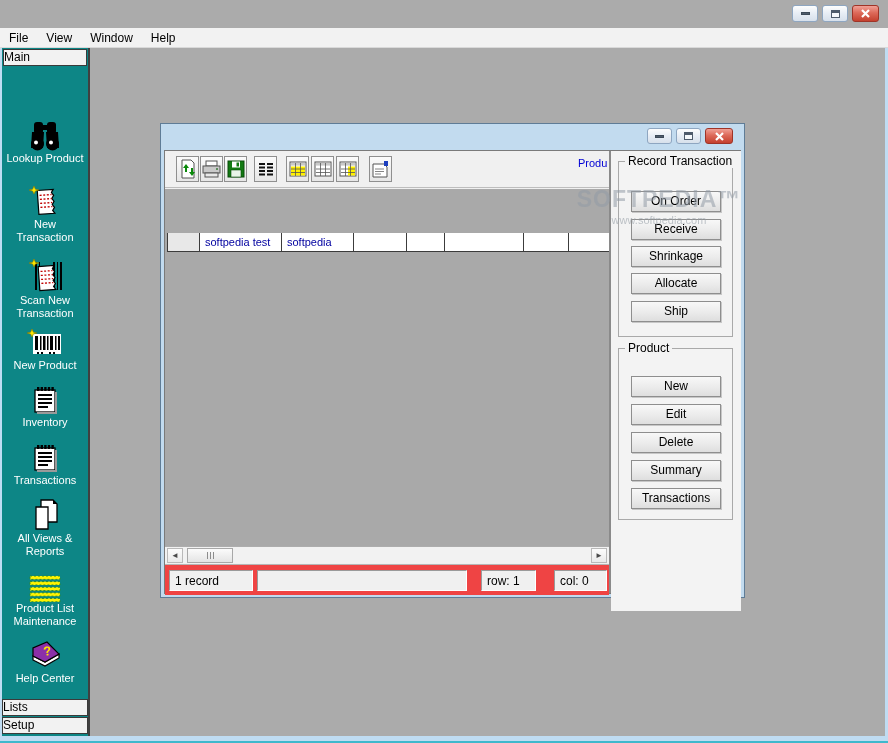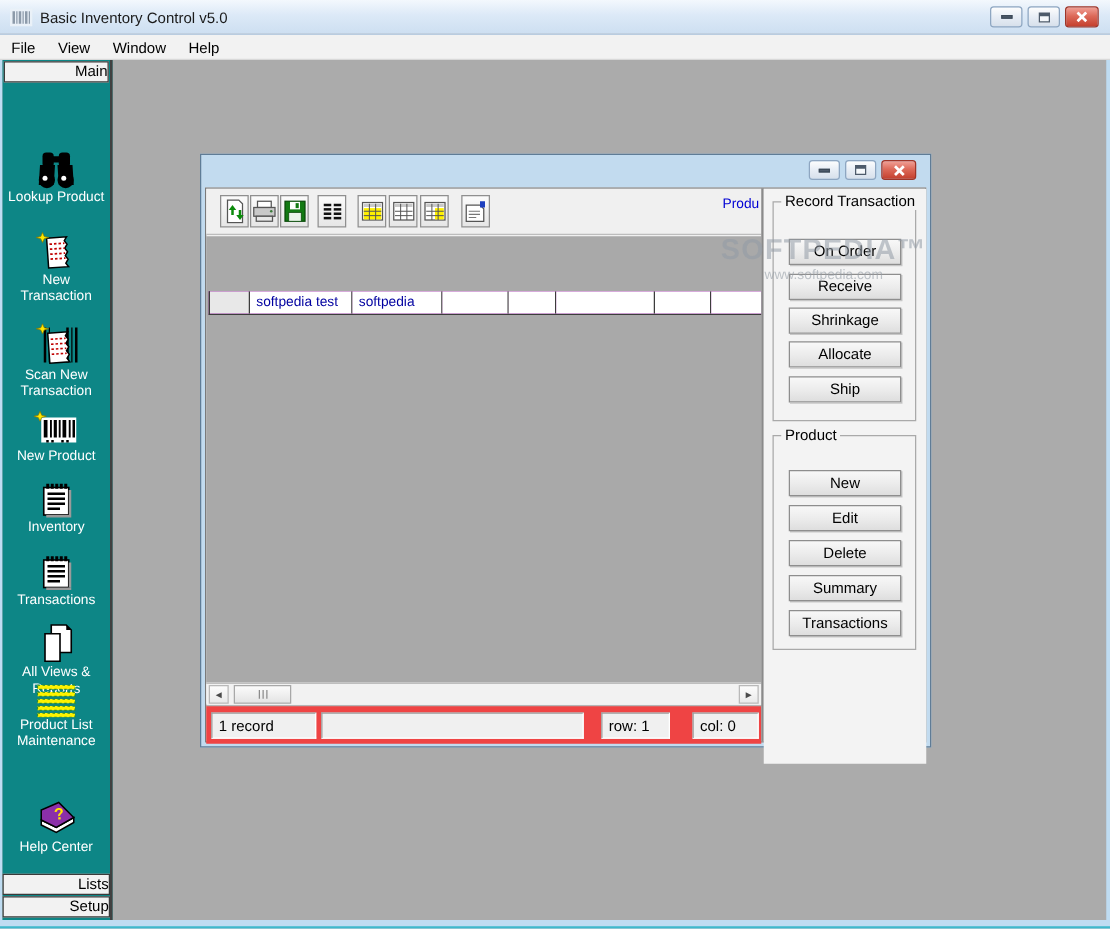--- a/index.html
+++ b/index.html
@@ -103,20 +103,6 @@
 
 <div class="screen">
 
-  <div class="titlebar">
-    <svg class="app-icon" viewBox="0 0 18 16">
-      <rect x="0" y="1" width="18" height="14" fill="#EAF1F8"></rect>
-      <g fill="#8D9BAA">
-        <rect x="2" y="3" width="2" height="10"></rect>
-          <rect x="5" y="3" width="1" height="10"></rect>
-        <rect x="7" y="3" width="2" height="10"></rect>
-          <rect x="10" y="3" width="1" height="10"></rect>
-        <rect x="12" y="3" width="2" height="10"></rect>
-          <rect x="15" y="3" width="1" height="10"></rect>
-      </g>
-    </svg>
-    <span class="title-text">Basic Inventory Control v5.0</span>
-  </div>
   <div class="winbtn" style="left:792px; width:26px;">
       <span class="glyph-min"></span>
     </div>

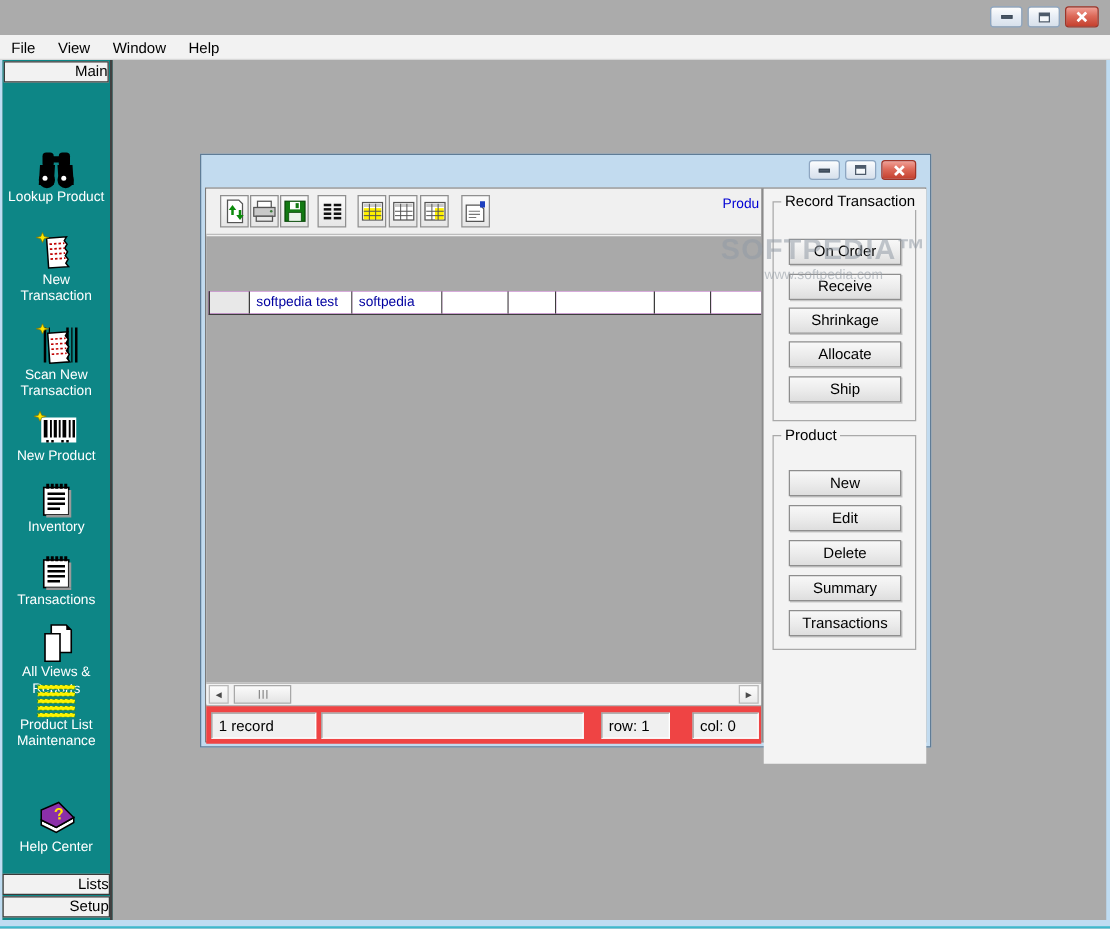--- a/index.html
+++ b/index.html
@@ -32,7 +32,7 @@
   
   .sidebar { position:absolute; left:2px; top:48px; width:88px; height:688px; background:#0D8686; border-right:2px solid #404040; }
   .side-tab { position:absolute; left:1px; width:84px; height:17px; background:#F2F2F2; border:1px solid #3A3A3A;
-    text-align:right; font-size:12px; line-height:15px; }
+    text-align:left; font-size:12px; line-height:15px; }
   .side-item { position:absolute; left:0; width:86px; display:flex; flex-direction:column; align-items:center; }
   .side-item .lbl { color:#fff; font-size:11px; line-height:13px; text-align:center; }
   .side-item svg { display:block; }

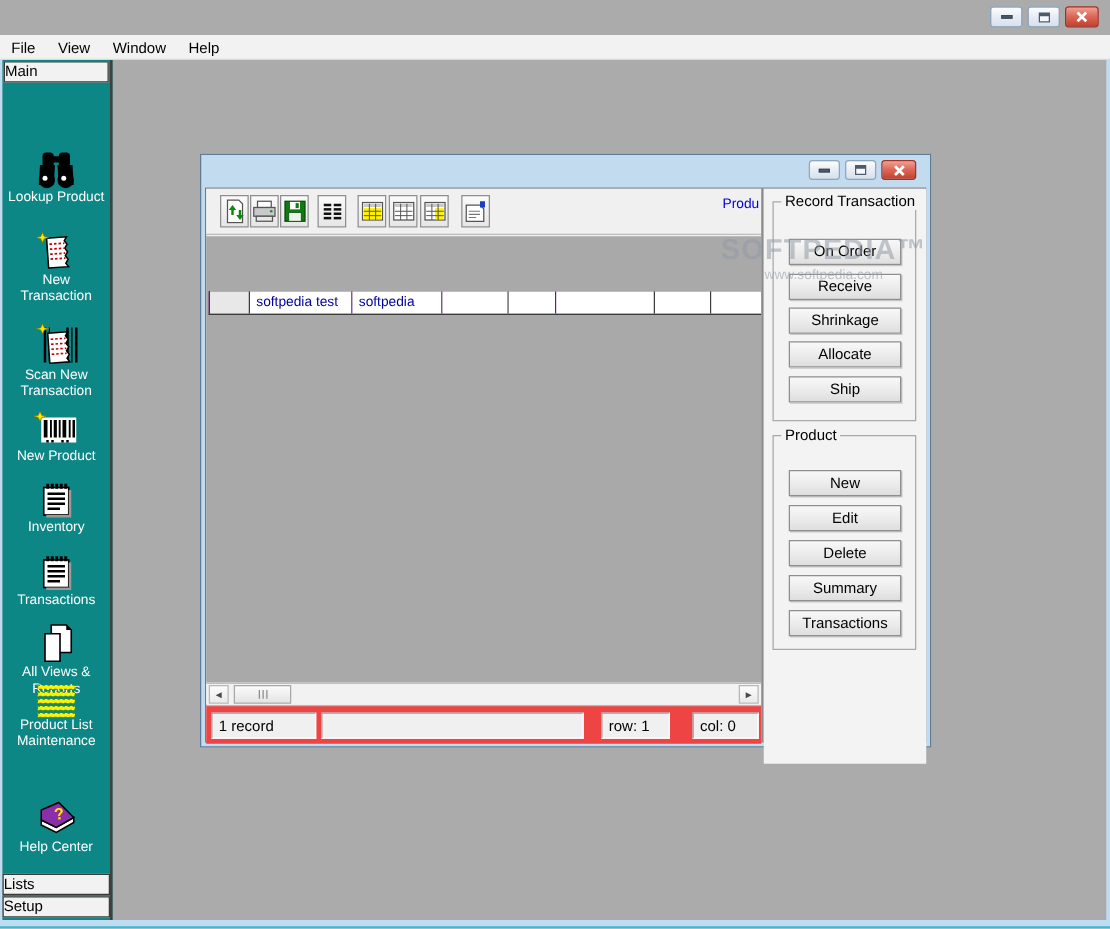--- a/index.html
+++ b/index.html
@@ -254,7 +254,7 @@
       <span class="lbl">Reports</span>
     </div>
 
-    <div class="side-item" style="top:498px;">
+    <div class="side-item" style="top:526px;">
       <svg width="34" height="28" viewBox="0 0 34 28">
         <g>
           <rect x="2" y="2" width="30" height="3.4" fill="#FFF200"></rect>

